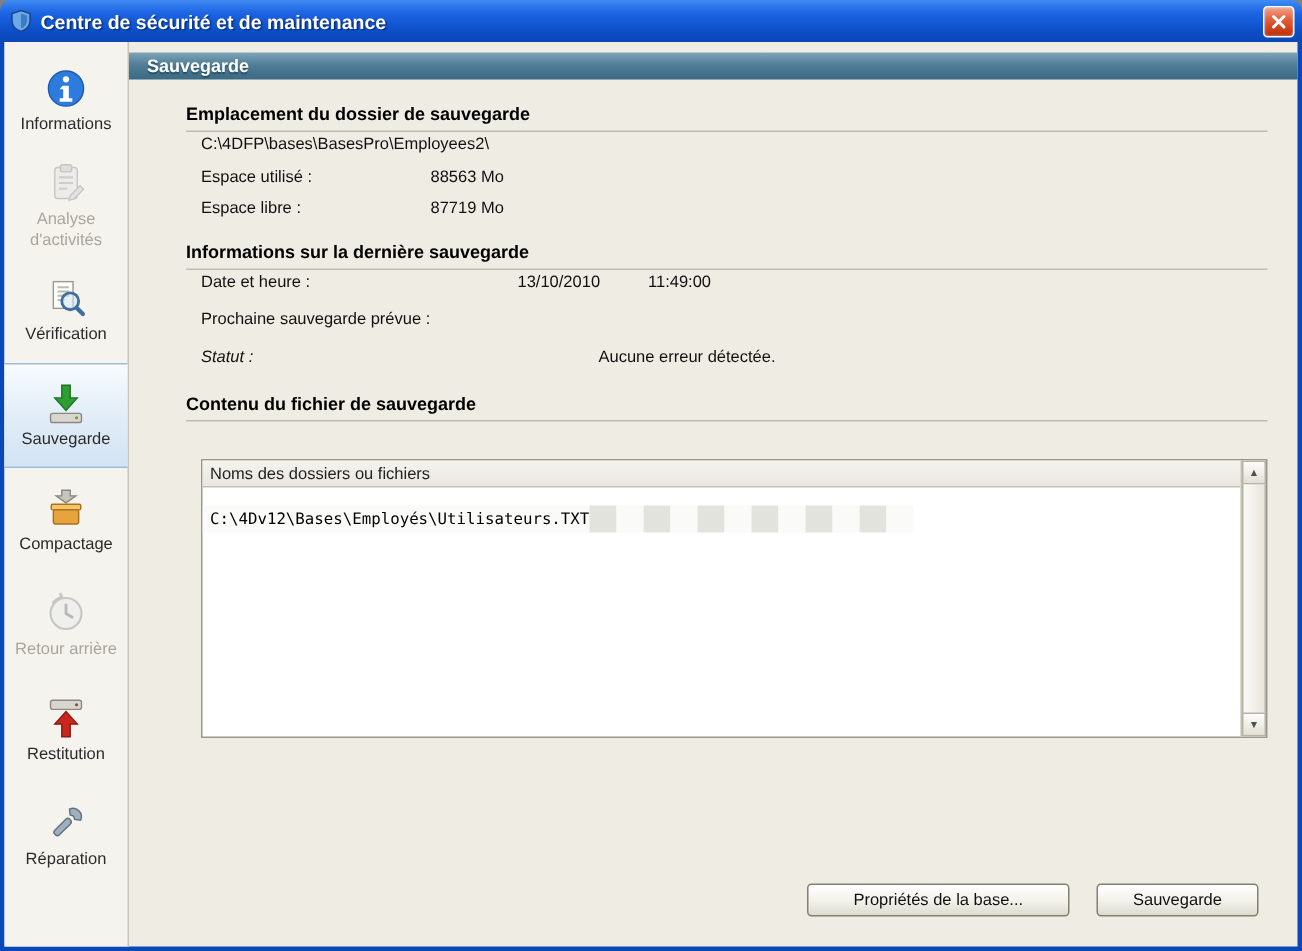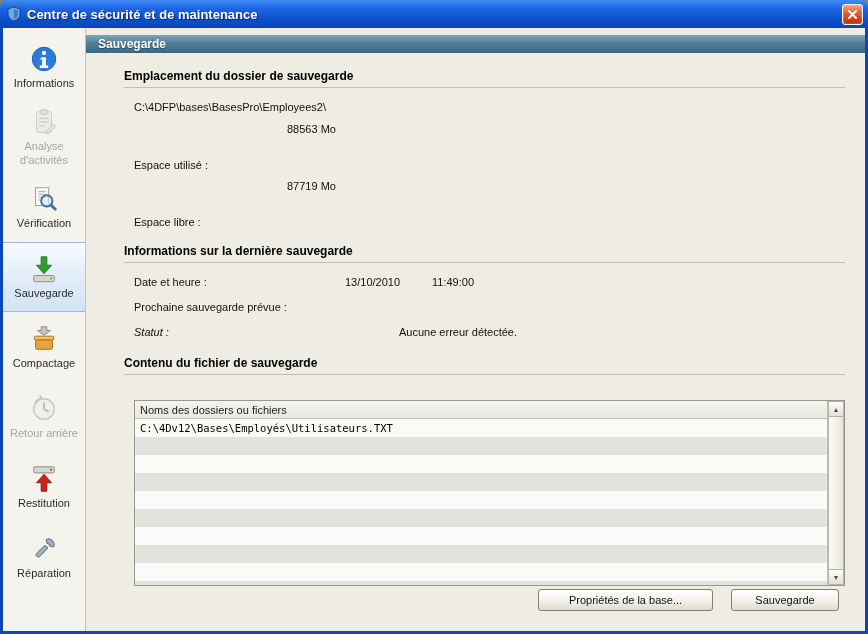--- a/index.html
+++ b/index.html
@@ -59,7 +59,7 @@
 
   .section-title {
     font-weight:bold; font-size:12px; color:#000;
-    padding-bottom:4px; border-bottom:1px solid #bfbcb0; margin-bottom:11px;
+    padding-bottom:4px; border-bottom:1px solid #bfbcb0; 
   }
   .sec2 .section-title { margin-top:14px; }
   .sec3 .section-title { margin-top:16px; margin-bottom:25px; }

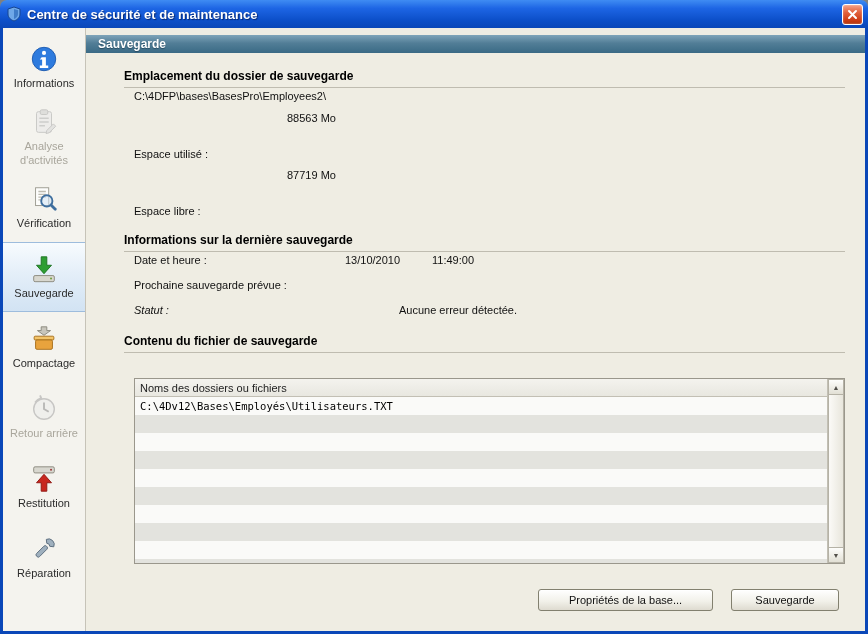--- a/index.html
+++ b/index.html
@@ -67,7 +67,7 @@
   .kv { display:flex; font-size:11px; color:#111; margin:0 0 0 10px; line-height:16px; }
   .kv + .kv { margin-top:5px; }
   .sec2 .kv + .kv { margin-top:9px; }
-  .kv .lbl-used { width:153px; flex:0 0 153px;margin-top:36px; }
+  .kv .lbl-used { width:153px; flex:0 0 153px; }
   .kv .lbl-date { width:211px; flex:0 0 211px; }
   .kv .val-date { width:87px; flex:0 0 87px; }
   .kv .lbl-status { width:265px; flex:0 0 265px;font-style:italic; }

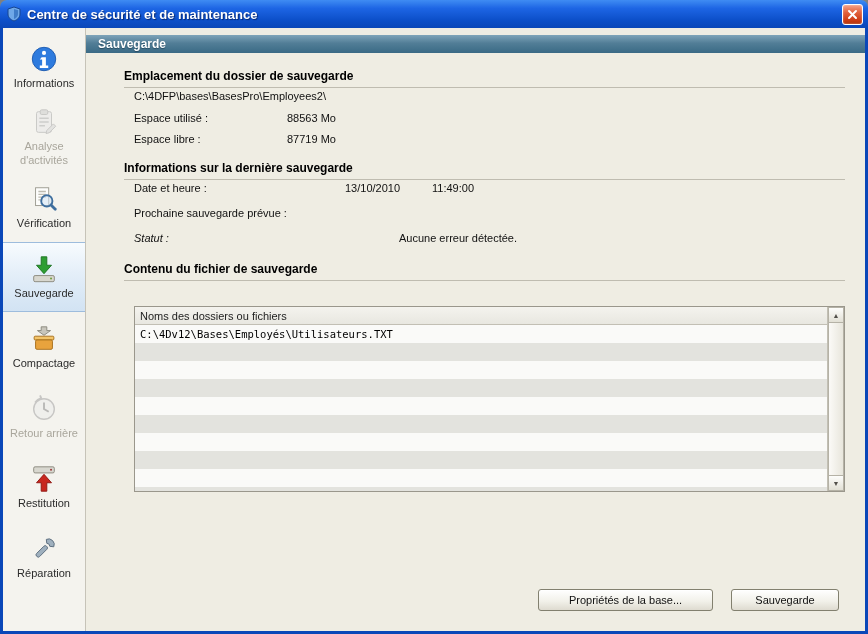--- a/index.html
+++ b/index.html
@@ -85,7 +85,7 @@
     border-bottom:1px solid #c2bfb4; font-size:11px; color:#222;
     display:flex; align-items:center; padding-left:5px;
   }
-  .tbody { flex:1; display:flex; flex-direction:column; }
+  .tbody { flex:1; display:flex; flex-direction:row;margin-top:12px; }
   .trow { height:18px; flex:0 0 18px; font-size:11px; display:flex; align-items:center; padding-left:5px; font-family:"DejaVu Sans Mono","Liberation Mono",monospace; font-size:10.5px; }
   .trow.even { background:#fafaf8; }
   .trow.odd { background:#e3e3de; }

